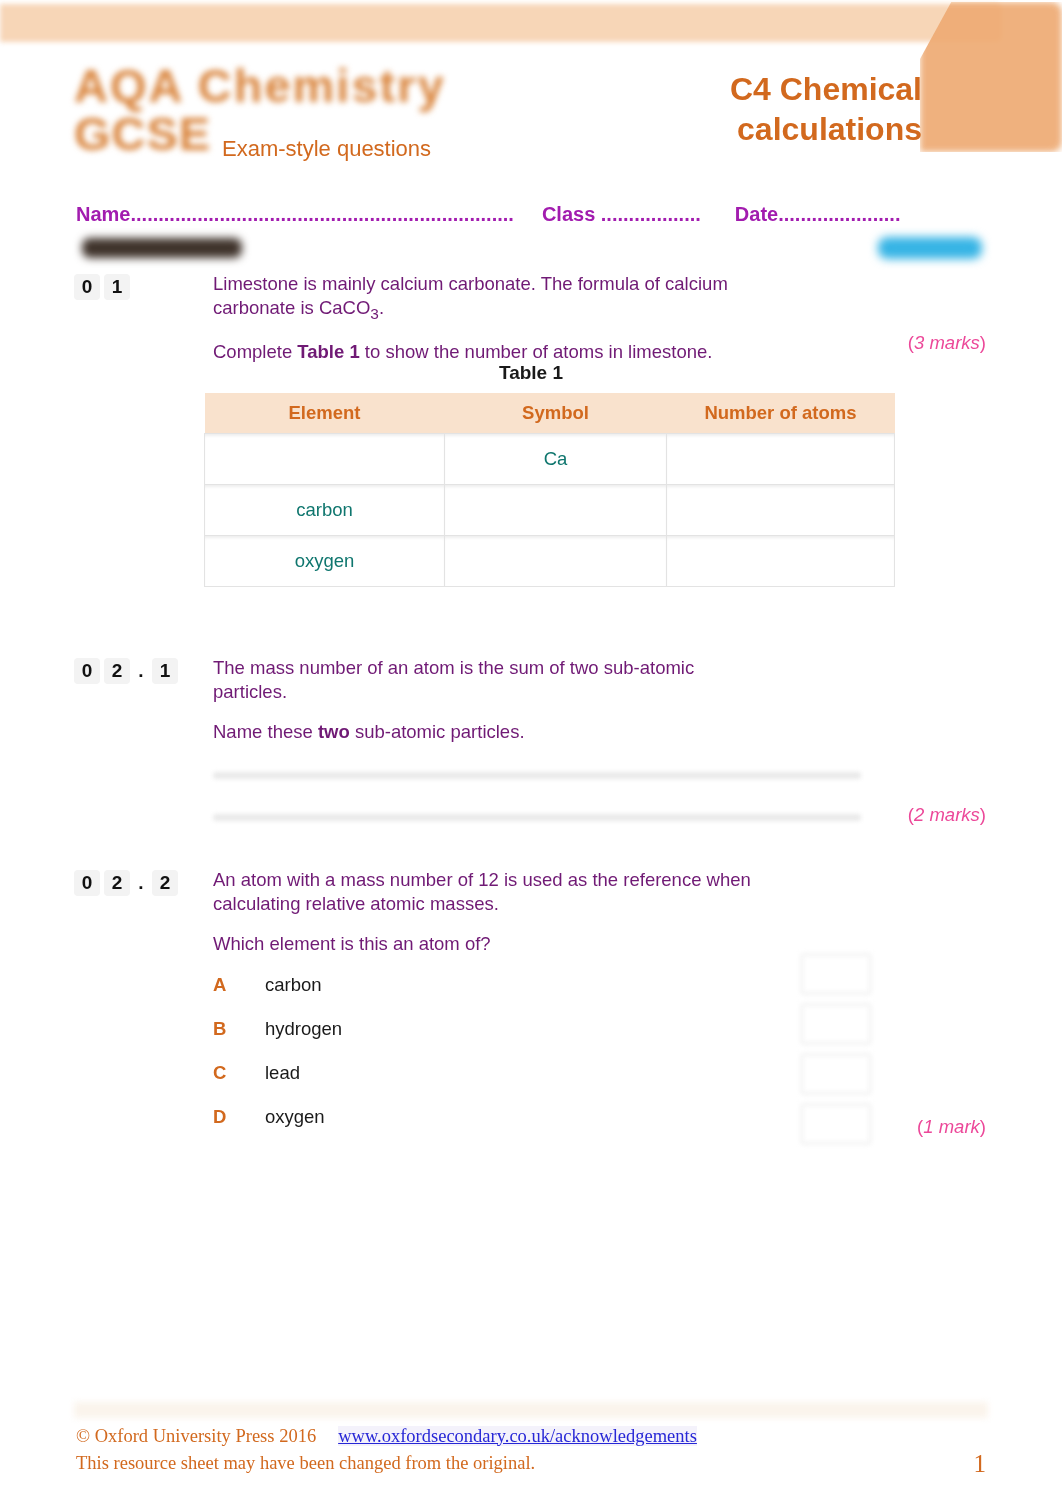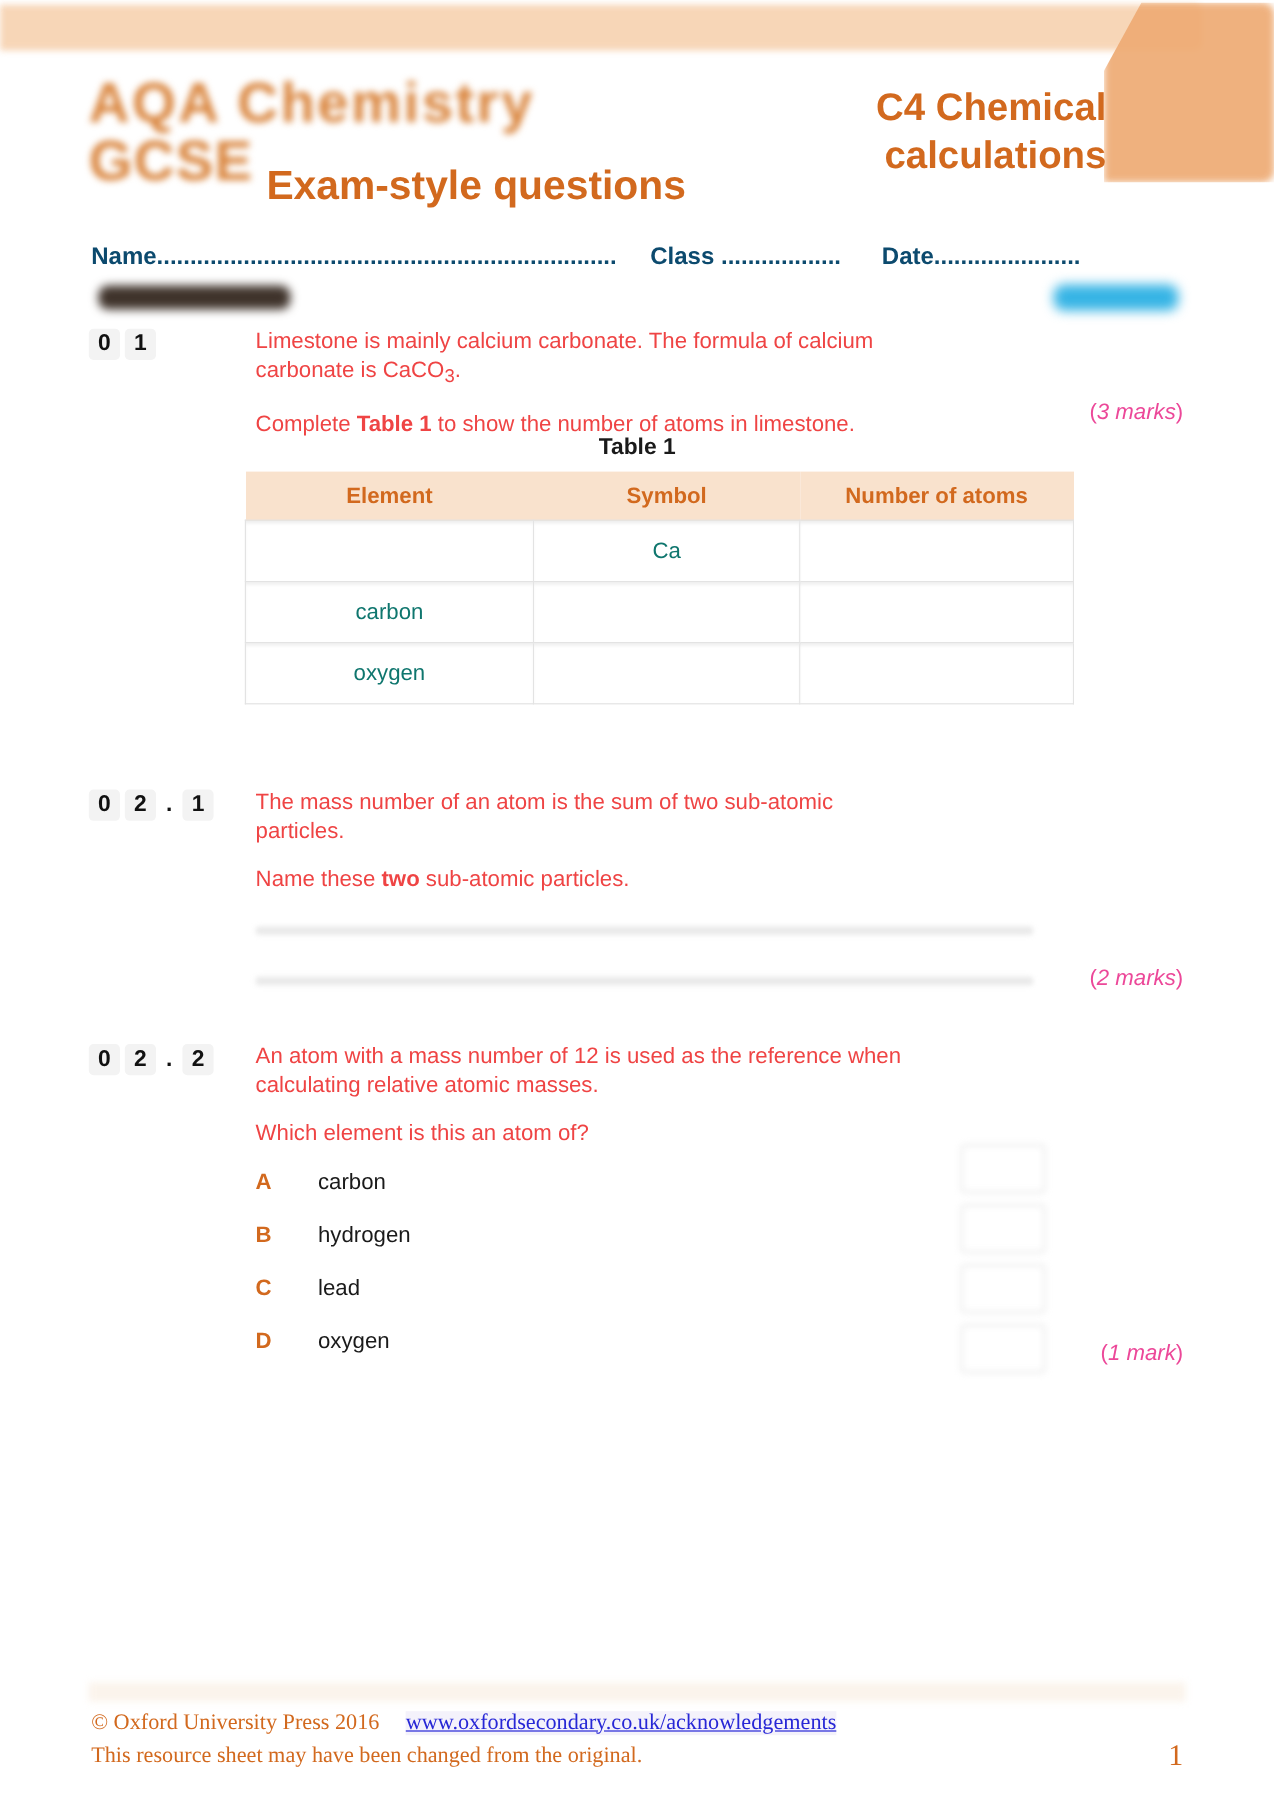--- a/index.html
+++ b/index.html
@@ -58,8 +58,8 @@
   .exam-style {
     position: absolute;
     left: 222px; top: 88px;
-    font-size: 34px;
-    font-weight: bold;
+    font-size: 22px;
+    font-weight: normal;
     color: #d2691e;
   }
   .doc-title {

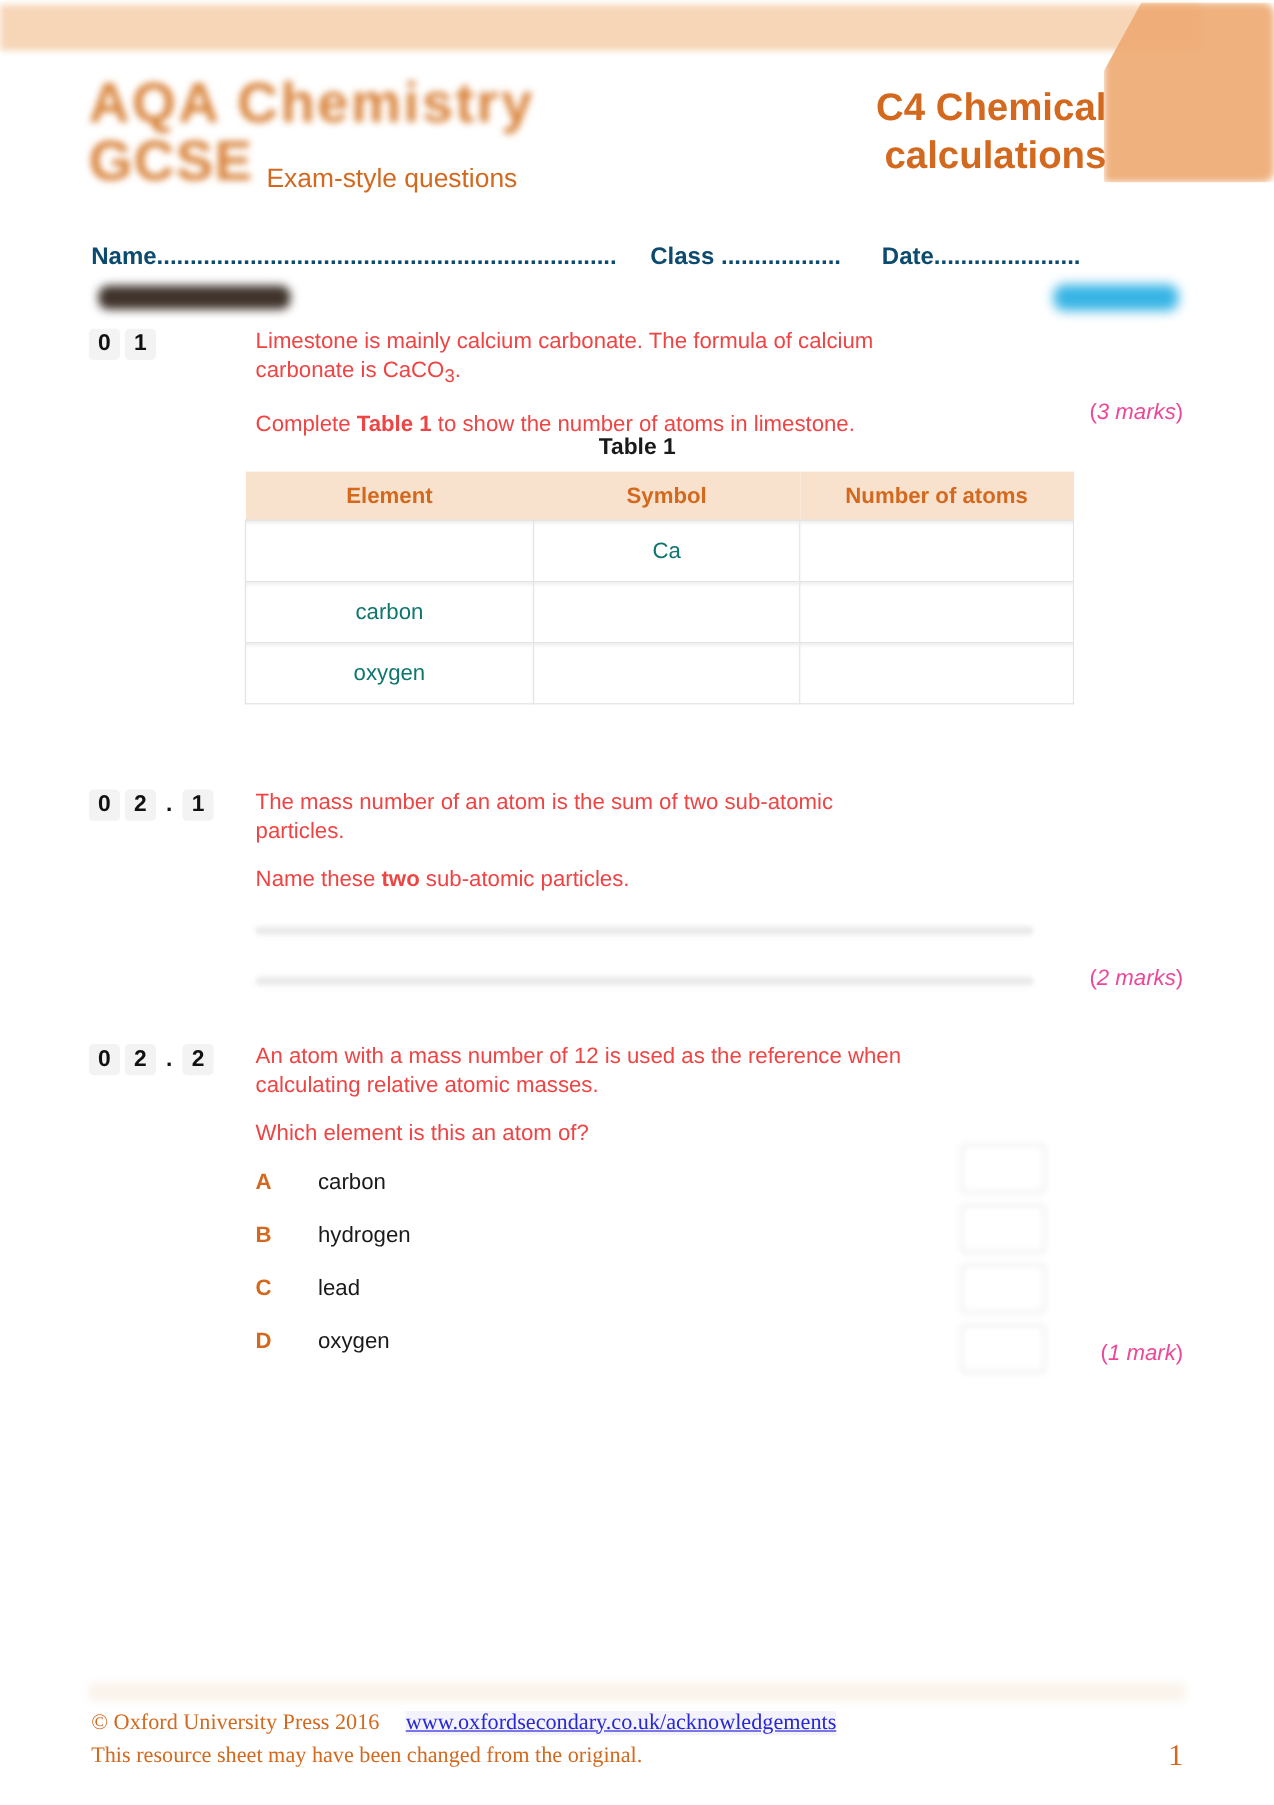--- a/index.html
+++ b/index.html
@@ -80,7 +80,7 @@
     width: 912px;
     font-size: 20px;
     font-weight: bold;
-    color: #0c4a6e;
+    color: #a21caf;
     white-space: nowrap;
   }
   .ncd-row .gap-a { display: inline-block; width: 28px; }

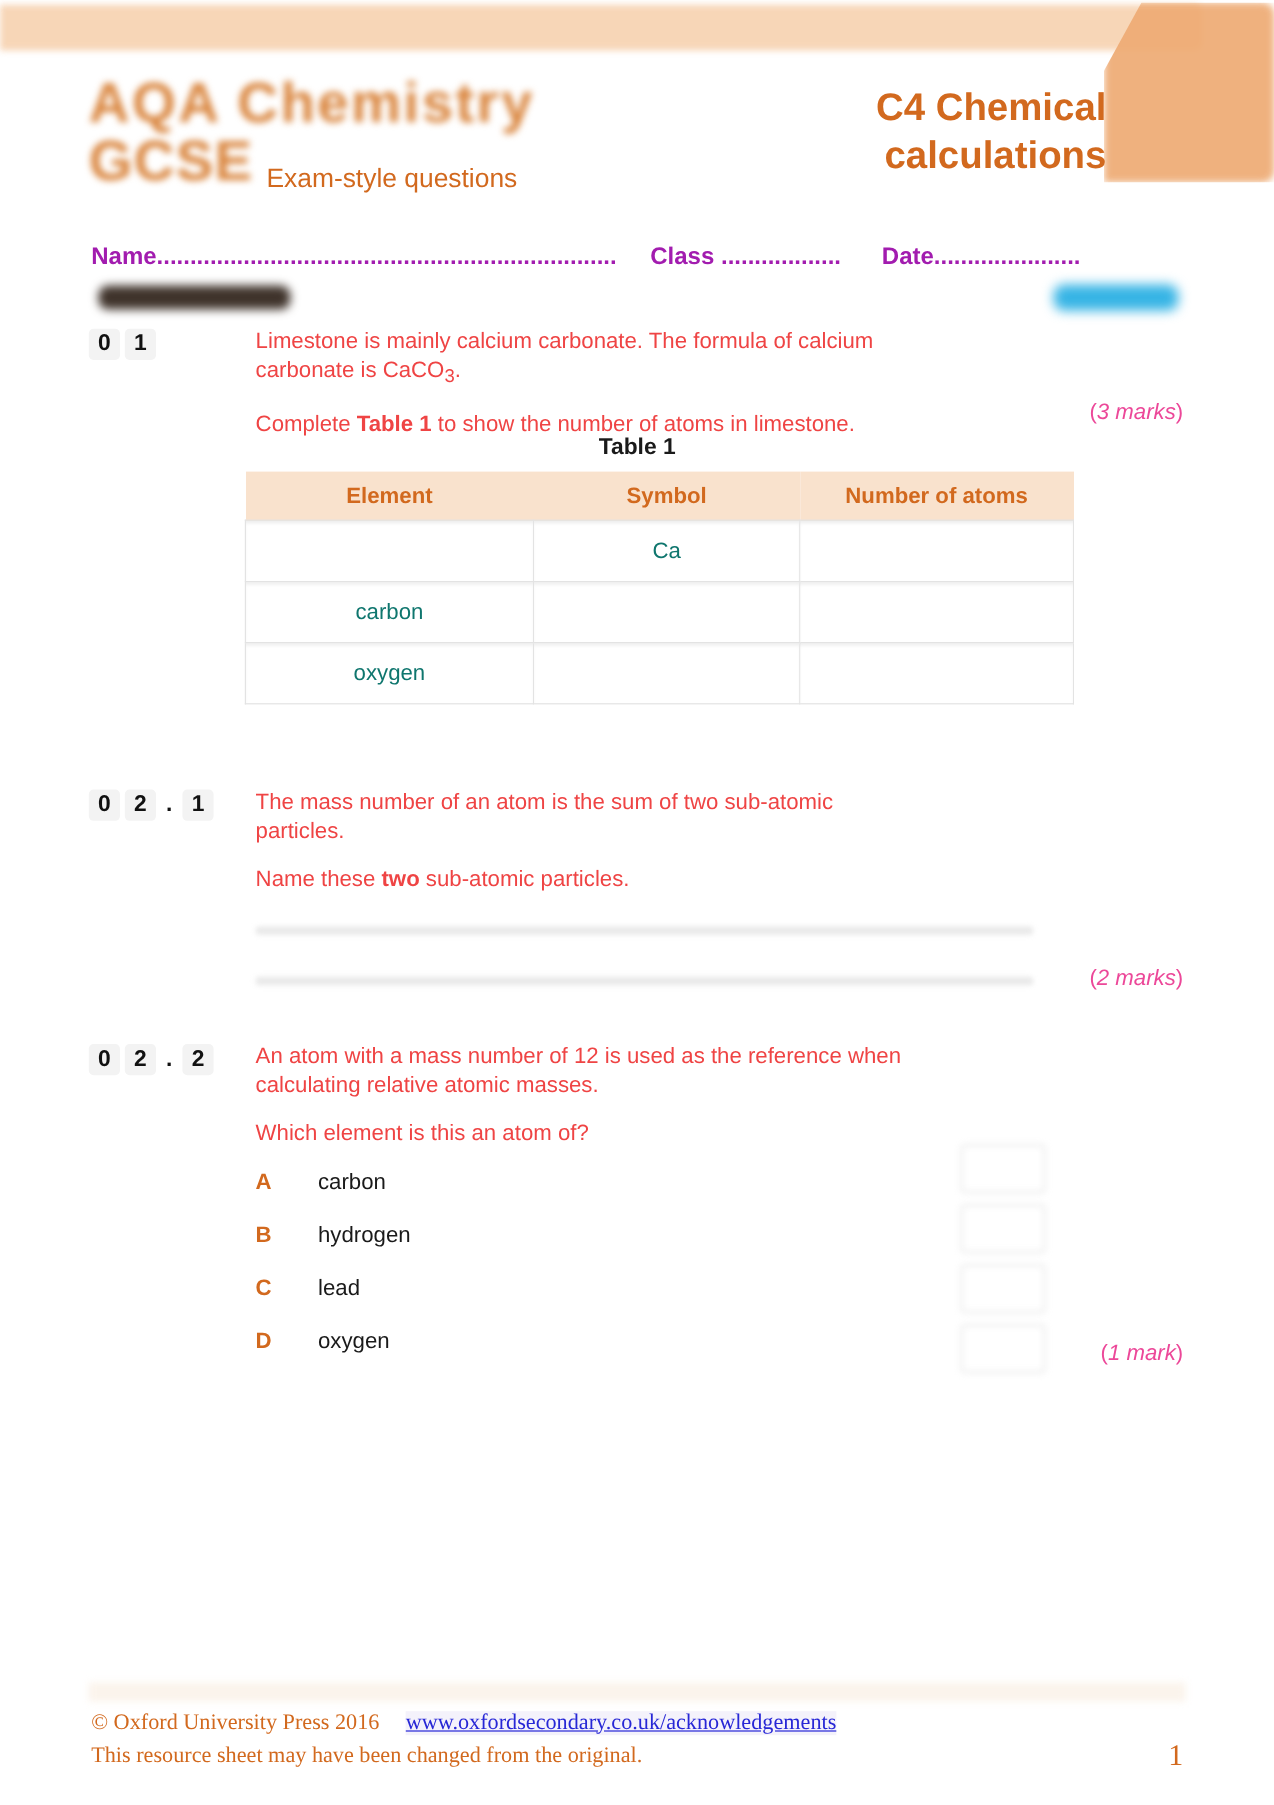--- a/index.html
+++ b/index.html
@@ -140,7 +140,7 @@
     width: 600px;
     font-size: 18.5px;
     line-height: 1.31;
-    color: #ef4444;
+    color: #701a75;
   }
   .qbody p { margin: 0 0 16px 0; }
   .qbody p:last-child { margin-bottom: 0; }

